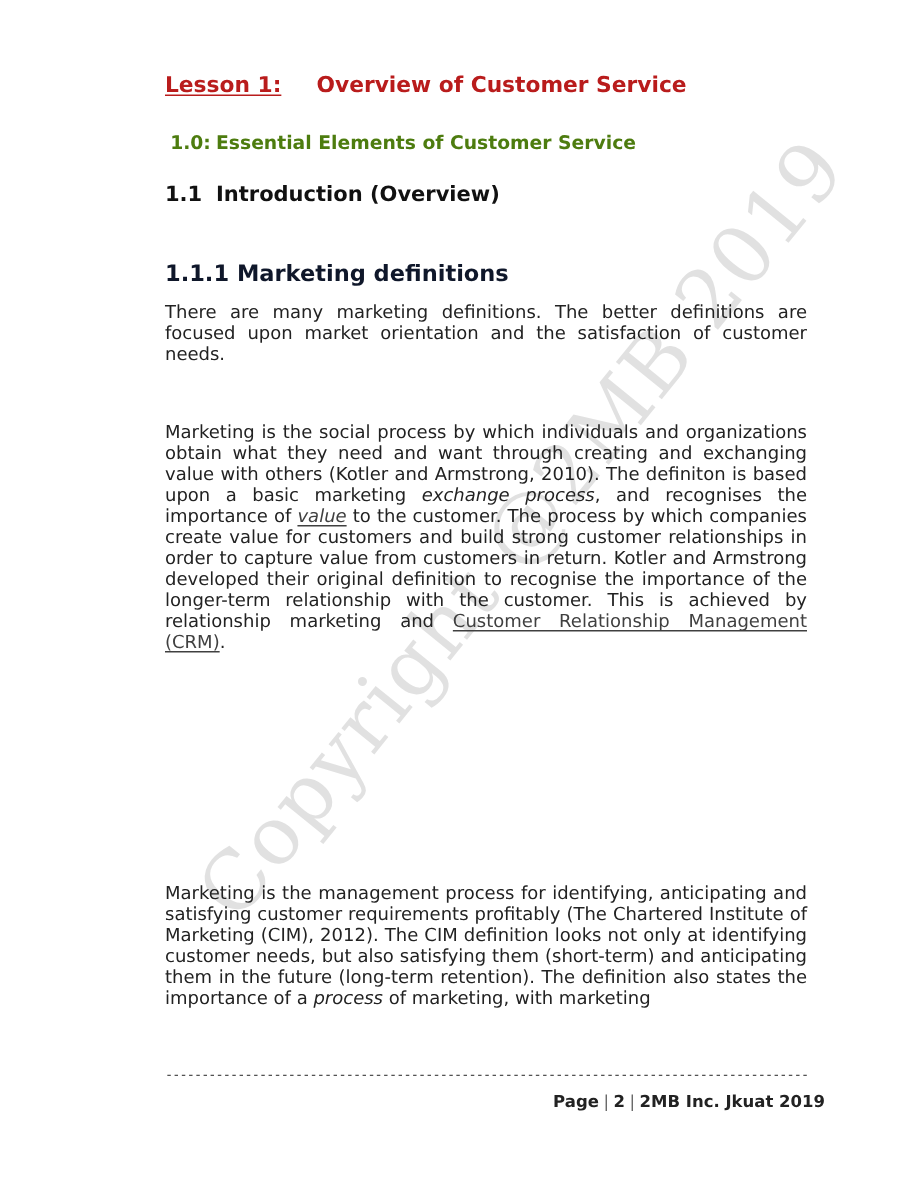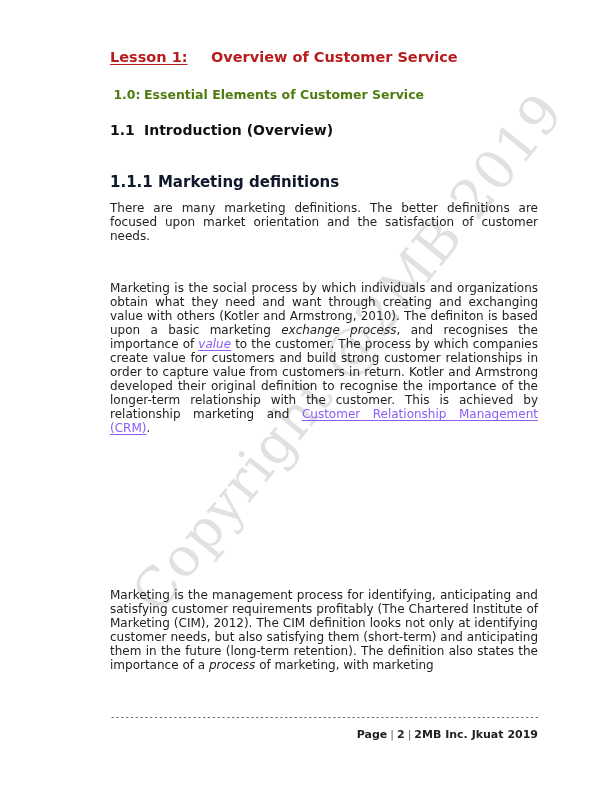--- a/index.html
+++ b/index.html
@@ -103,7 +103,7 @@
     .p3 { top: 576px; }
     .para em { }
     .link {
-      color: #8b5cf6;
+      color: #404040;
       text-decoration: underline;
       text-underline-offset: 2px;
     }

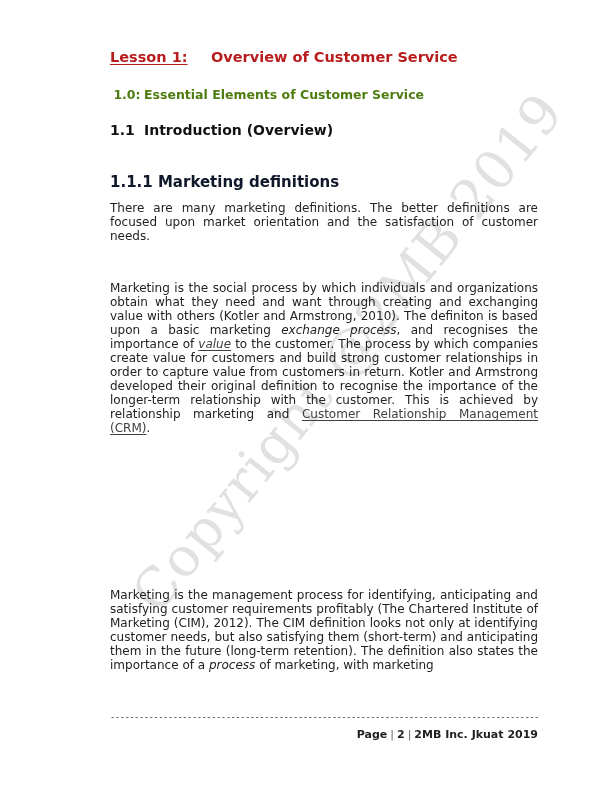--- a/index.html
+++ b/index.html
@@ -124,7 +124,7 @@
     }
     .footer-text {
       position: absolute;
-      right: 74px;
+      right: 62px;
       top: 728px;
       font-size: 11px;
       font-weight: bold;

